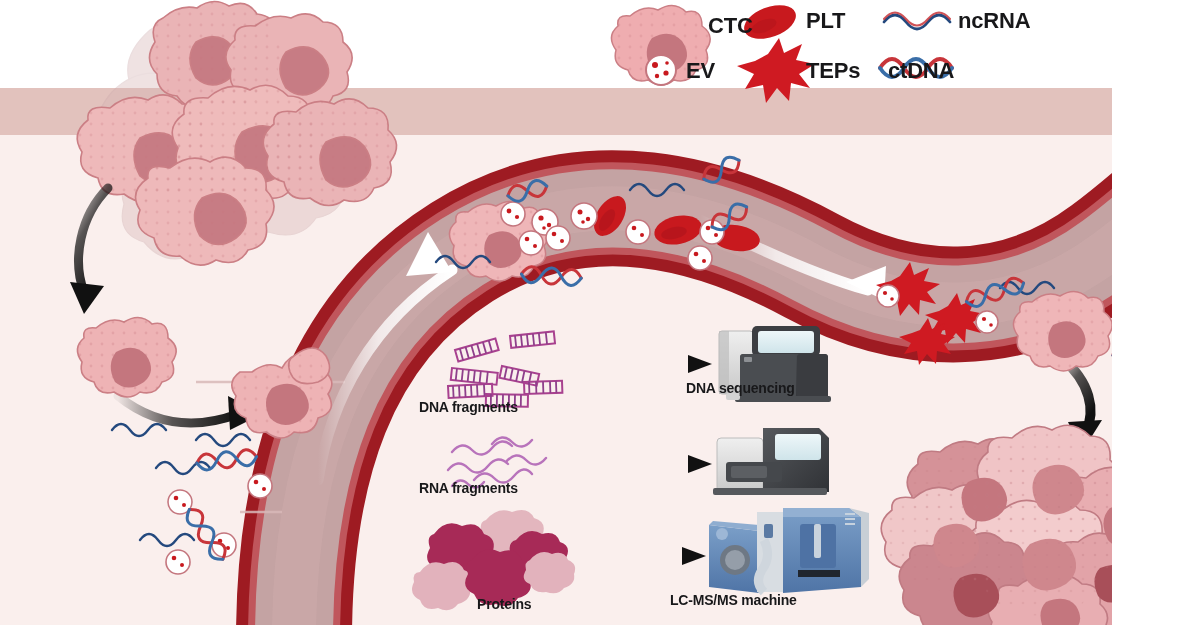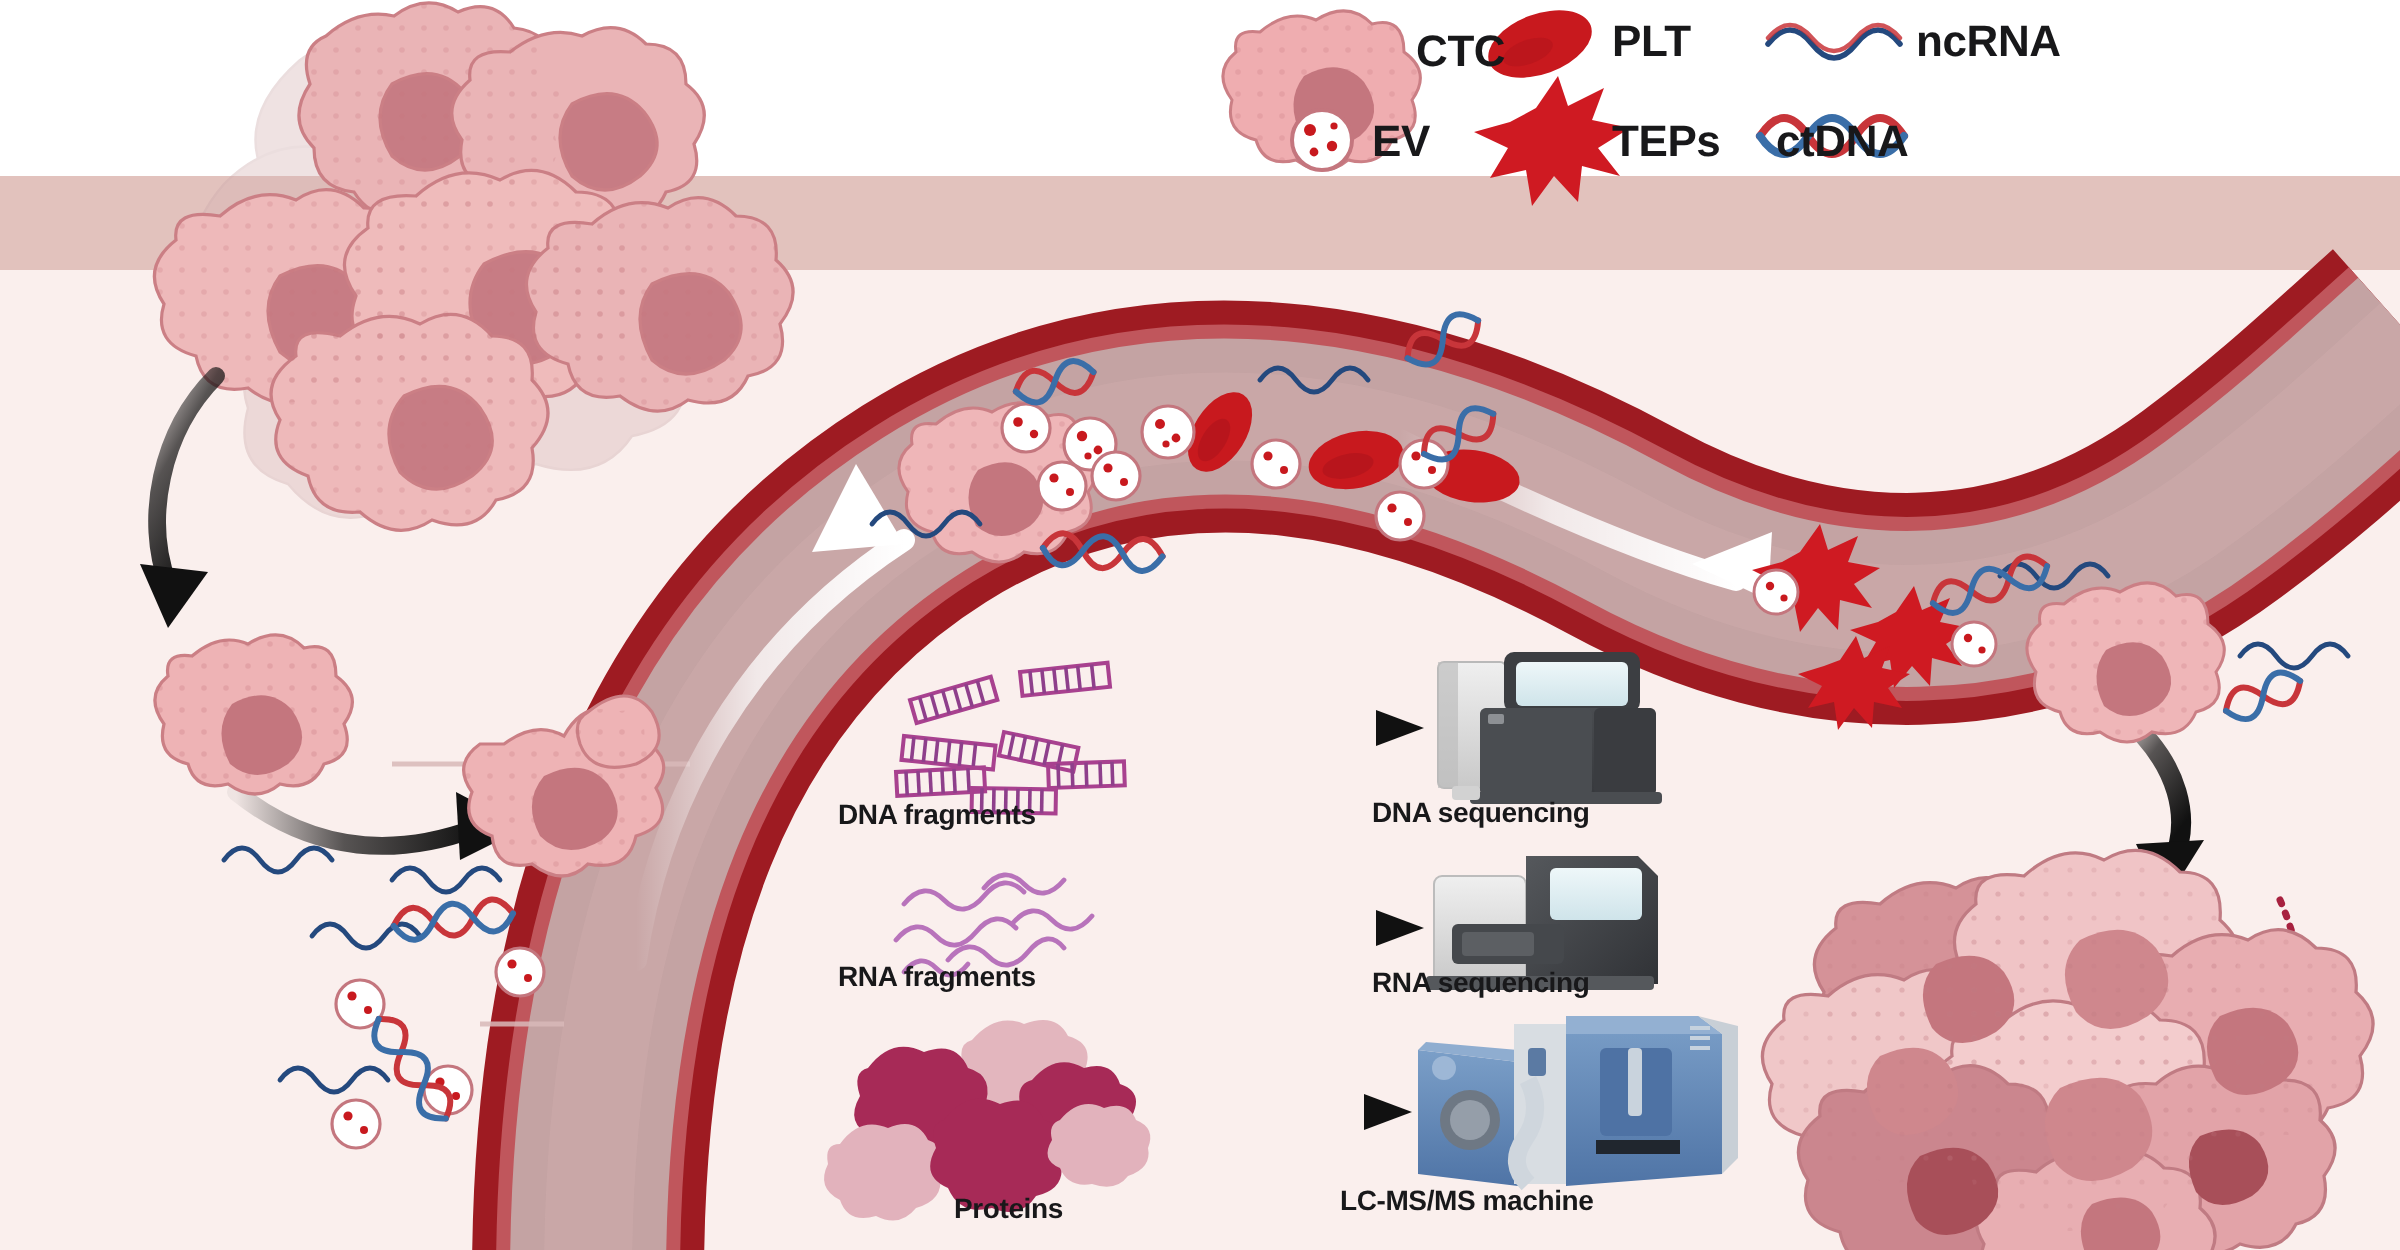--- a/index.html
+++ b/index.html
@@ -11,7 +11,7 @@
     overflow:hidden;
     position:relative;
   }
-  #stage{position:relative;width:1200px;height:625px;overflow:hidden;background:#0f766e;}
+  #stage{position:relative;width:1112px;height:625px;overflow:hidden;background:#0f766e;}
   #scene{position:absolute;inset:0;}
   .lbl{
     position:absolute;

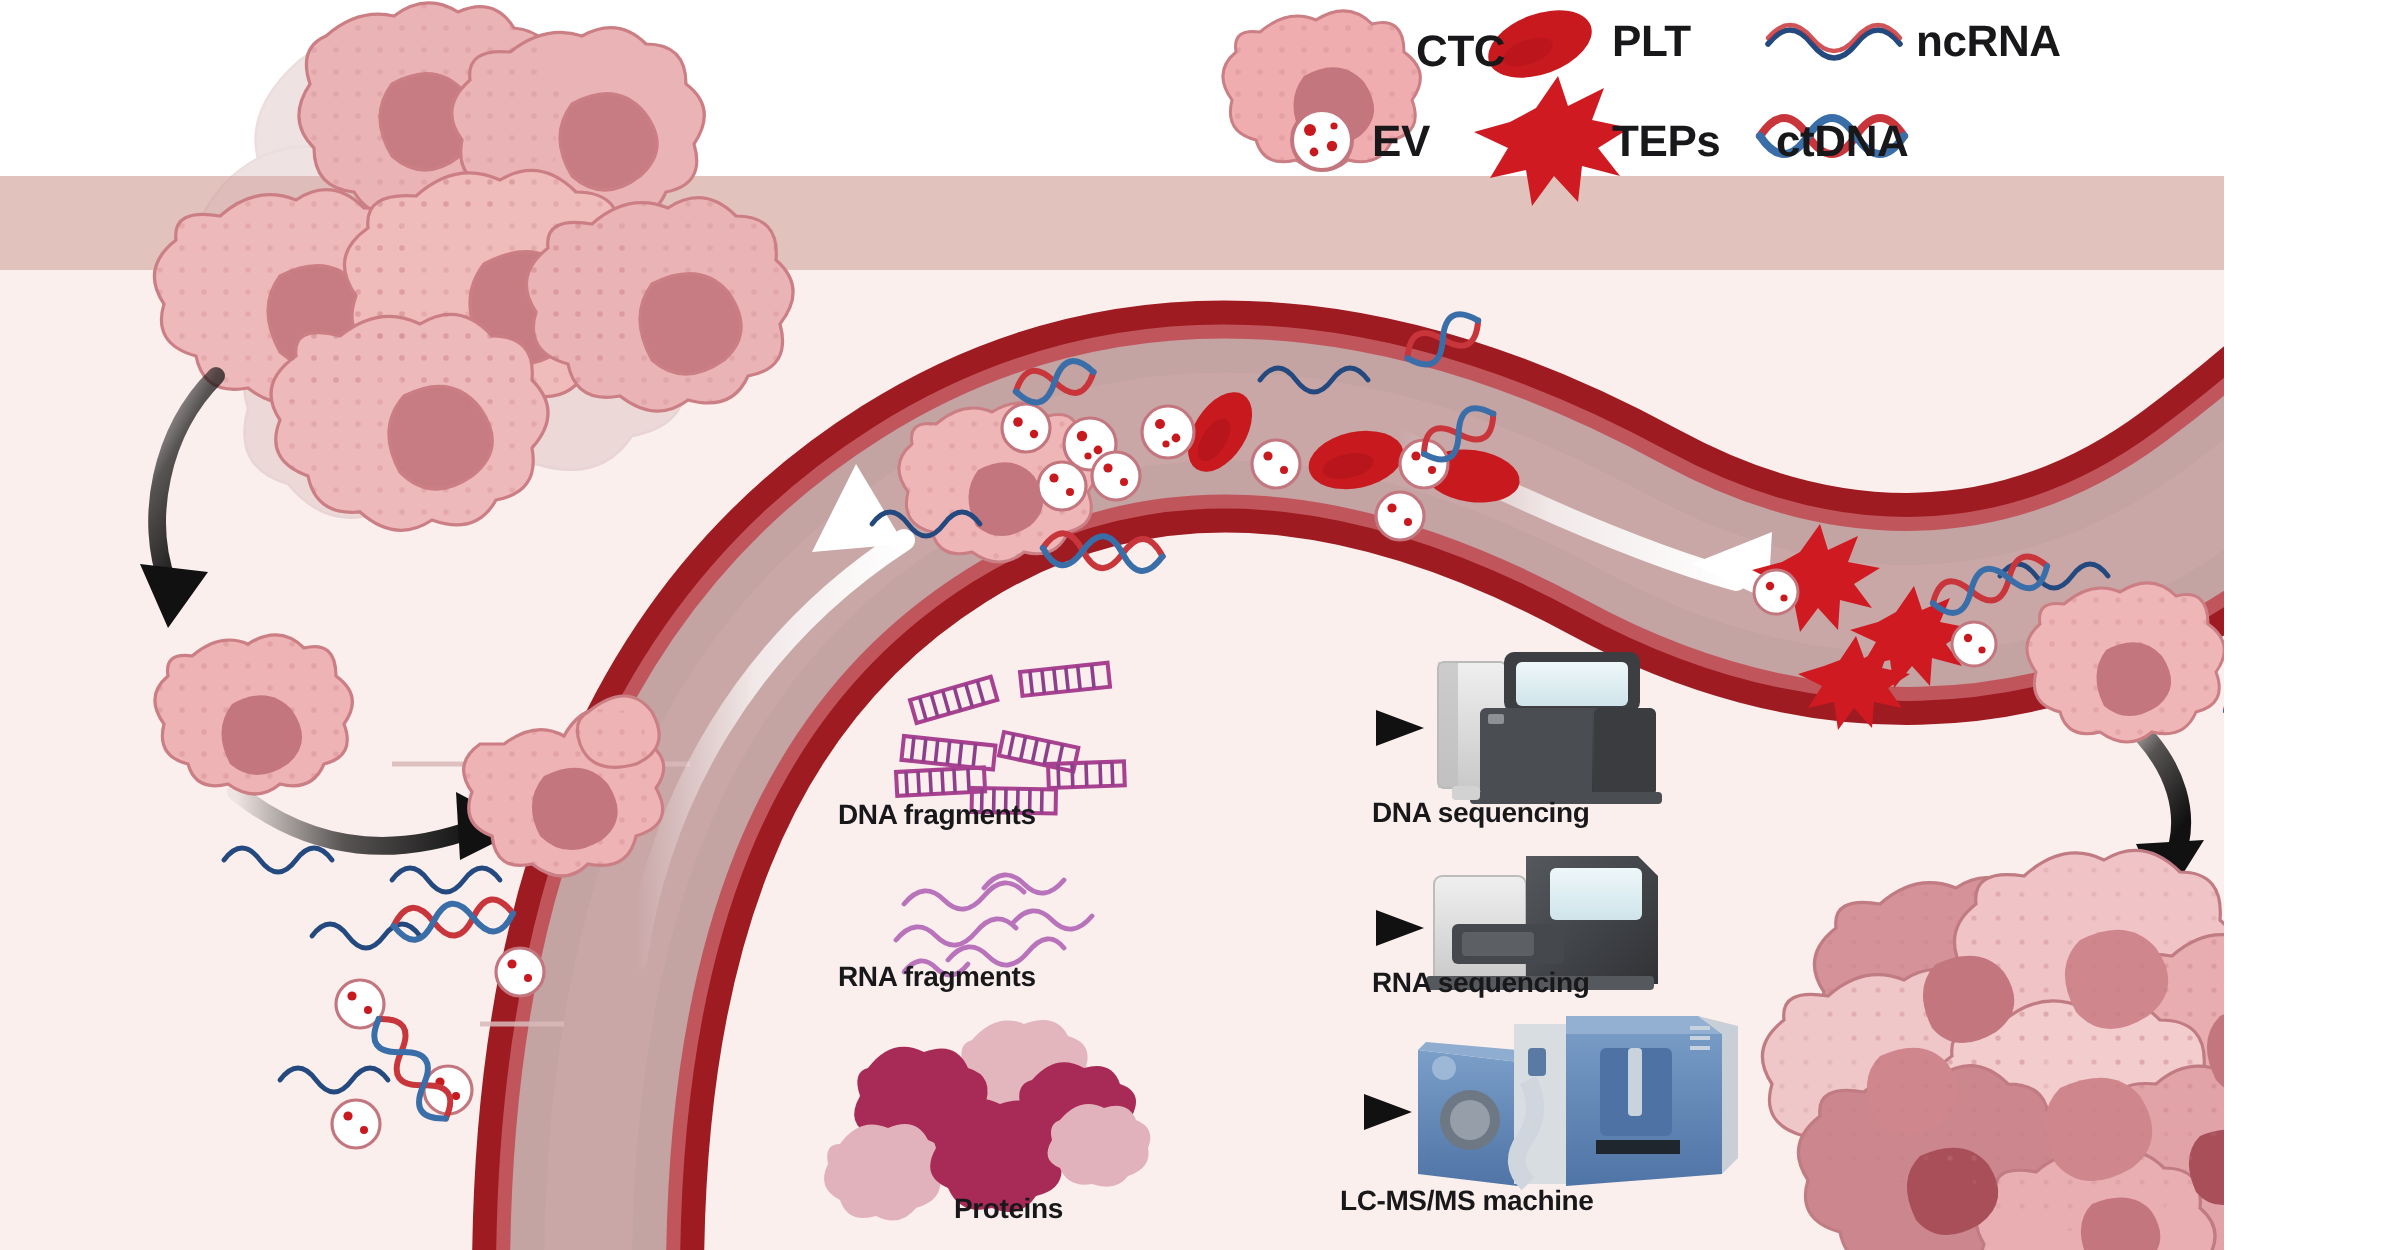--- a/index.html
+++ b/index.html
@@ -585,7 +585,7 @@
   <div class="lbl proc-lbl" style="left:419px;top:478px;">RNA fragments</div>
   <div class="lbl proc-lbl" style="left:477px;top:594px;">Proteins</div>
 
-  <div class="lbl proc-lbl" style="left:686px;top:396px;">DNA sequencing</div>
+  <div class="lbl proc-lbl" style="left:686px;top:378px;">DNA sequencing</div>
   <div class="lbl proc-lbl" style="left:686px;top:481px;">RNA sequencing</div>
   <div class="lbl proc-lbl" style="left:670px;top:590px;">LC-MS/MS machine</div>
 

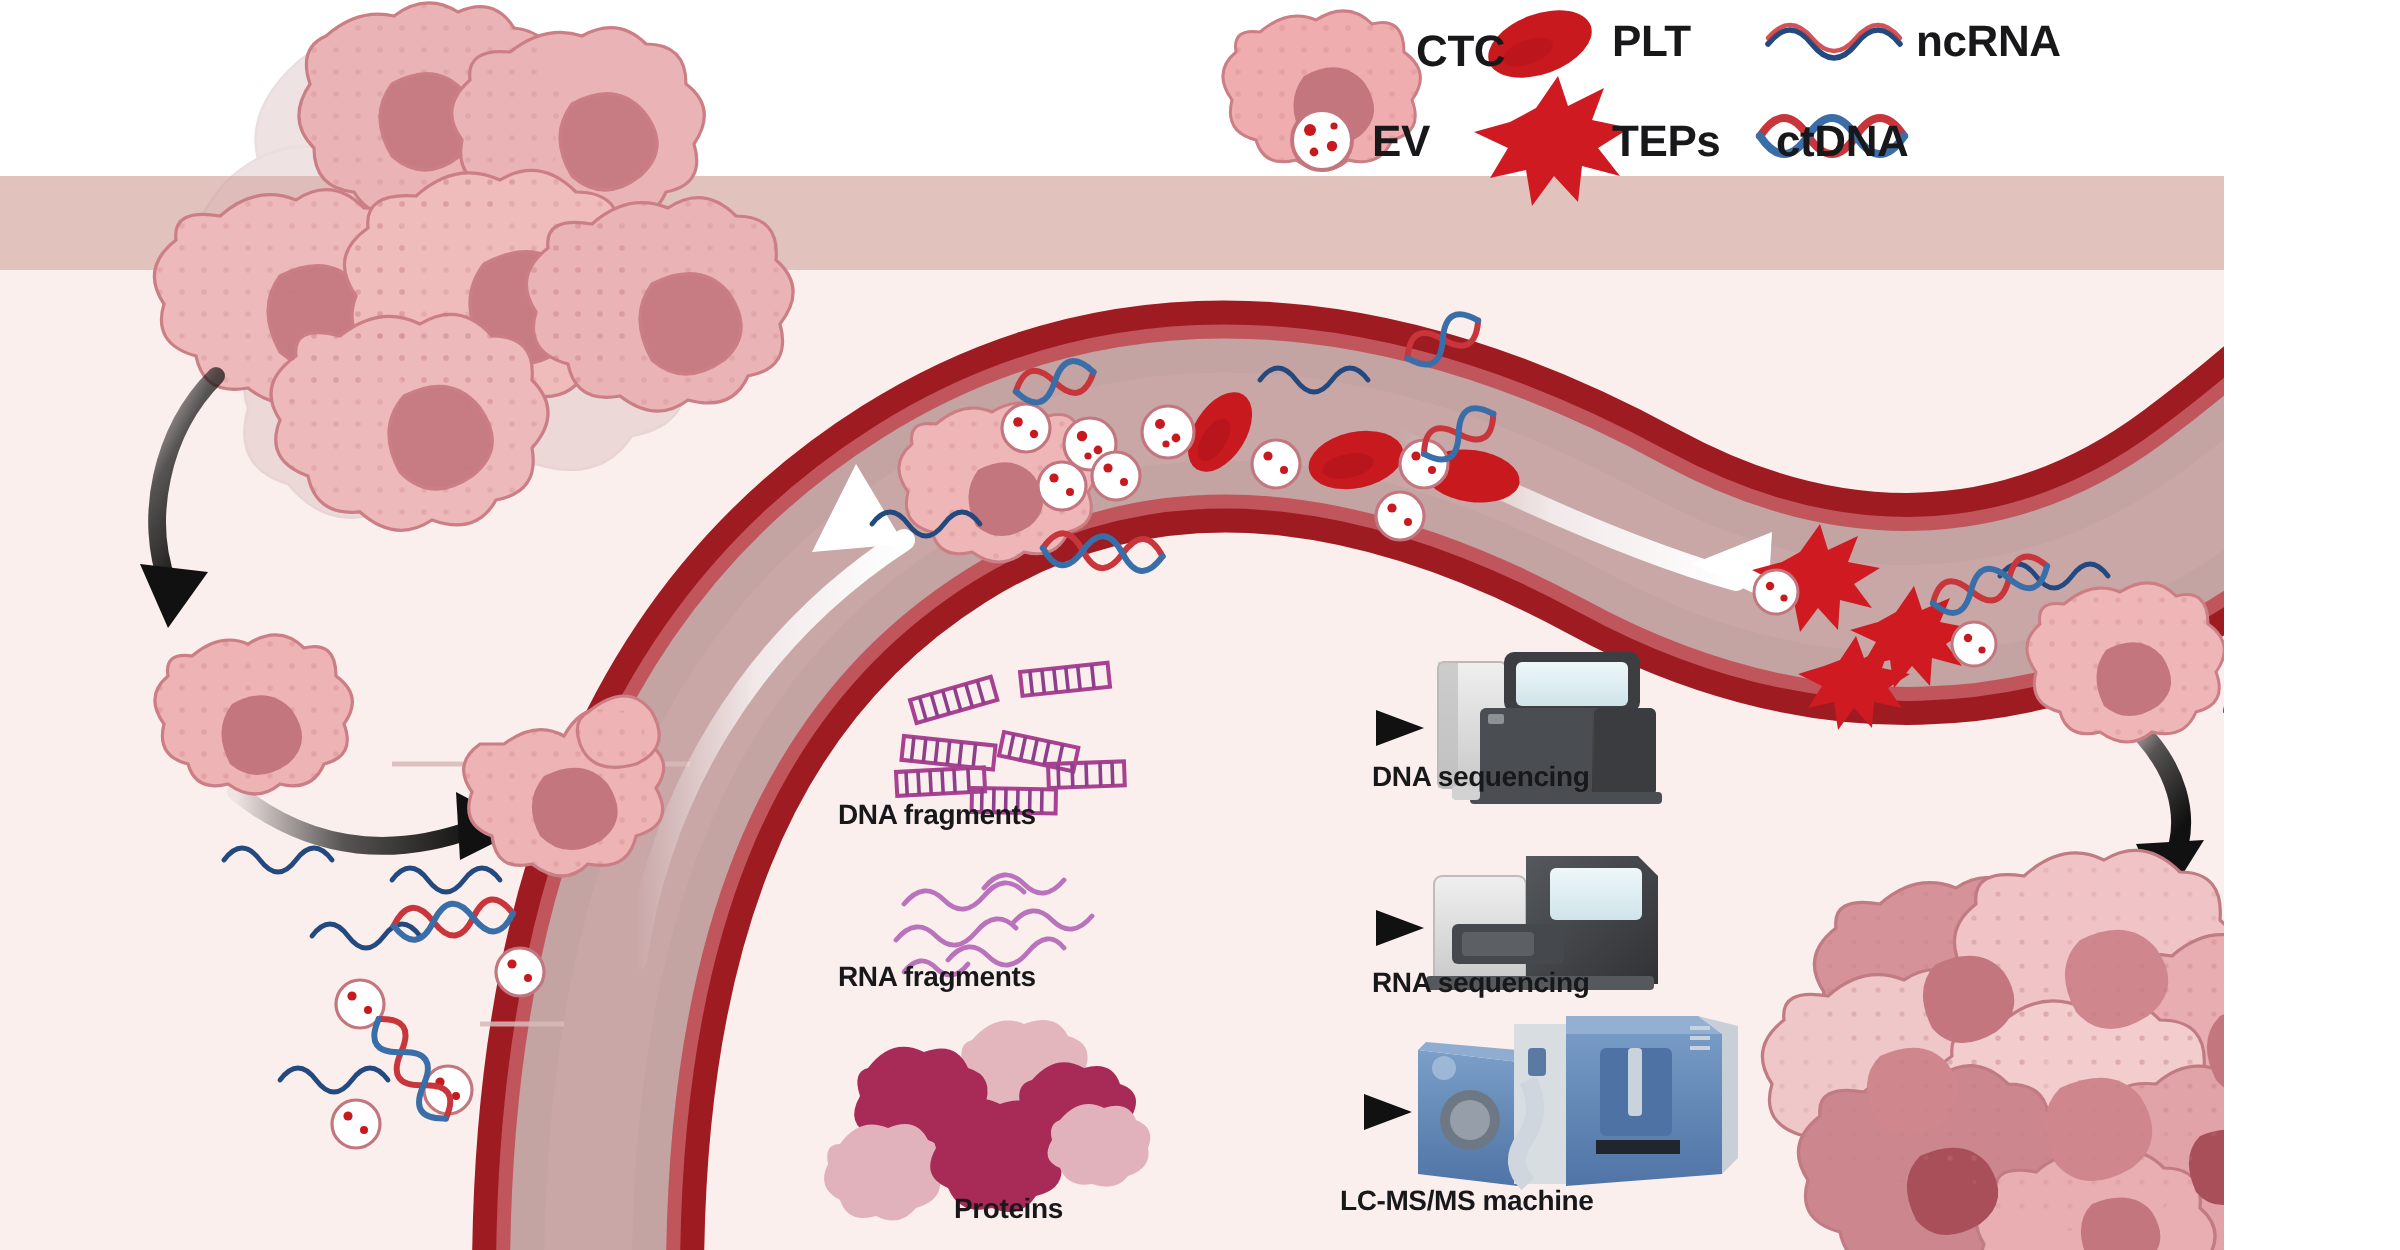--- a/index.html
+++ b/index.html
@@ -586,7 +586,6 @@
   <div class="lbl proc-lbl" style="left:477px;top:594px;">Proteins</div>
 
   <div class="lbl proc-lbl" style="left:686px;top:378px;">DNA sequencing</div>
-  <div class="lbl proc-lbl" style="left:686px;top:481px;">RNA sequencing</div>
   <div class="lbl proc-lbl" style="left:670px;top:590px;">LC-MS/MS machine</div>
 
 </div>

